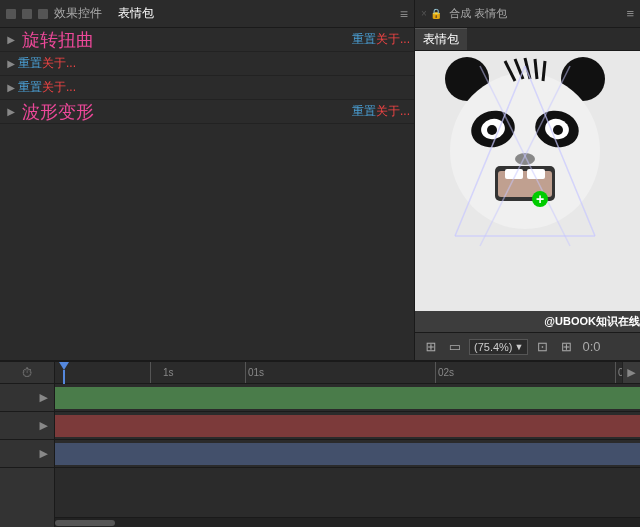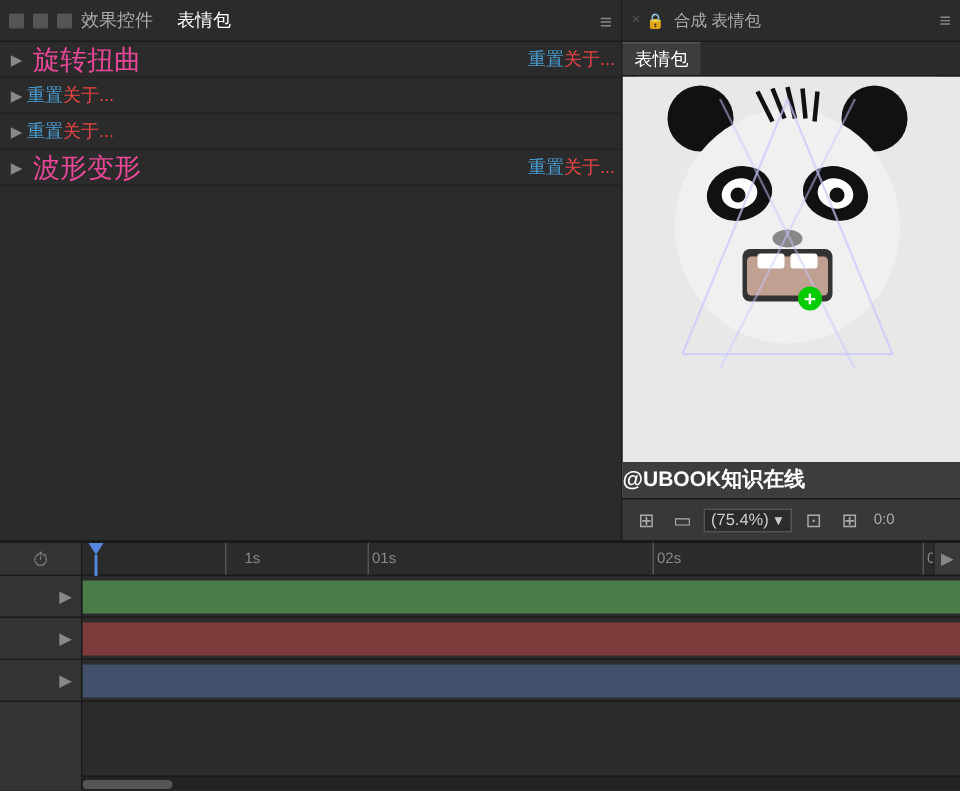--- a/index.html
+++ b/index.html
@@ -365,7 +365,7 @@
 
         <div class="cursor-plus" style="left:117px;top:140px;">+</div>
 
-        <div class="watermark" style="position:absolute;bottom:0;left:0;right:0;background:rgba(30,30,30,0.85);color:#fff;font-size:14px;padding:3px 0;text-align:left;margin-top:10px;">@UBOOK知识在线</div>
+        <div class="watermark" style="position:absolute;bottom:0;left:0;right:0;background:rgba(30,30,30,0.85);color:#fff;font-size:11px;padding:3px 0;text-align:right;margin-top:10px;">@UBOOK知识在线</div>
       </div>
     </div>
 

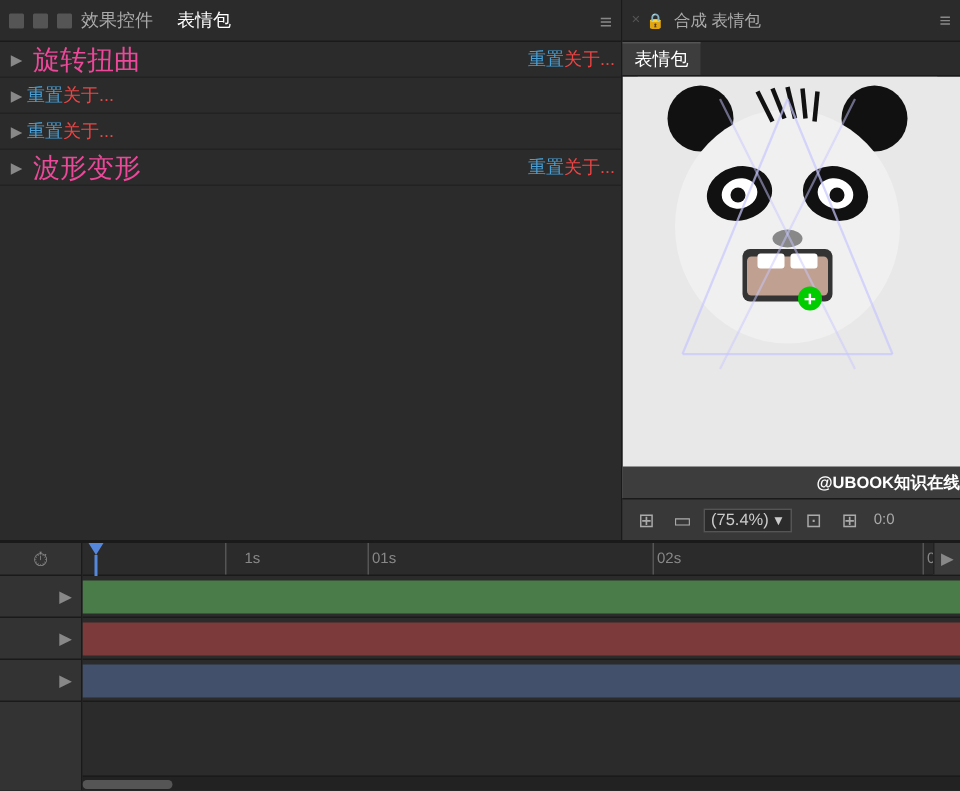--- a/index.html
+++ b/index.html
@@ -229,7 +229,7 @@
     }
 
     .time-display {
-      font-size: 10px;
+      font-size: 13px;
       color: #aaa;
       margin-left: 2px;
     }

